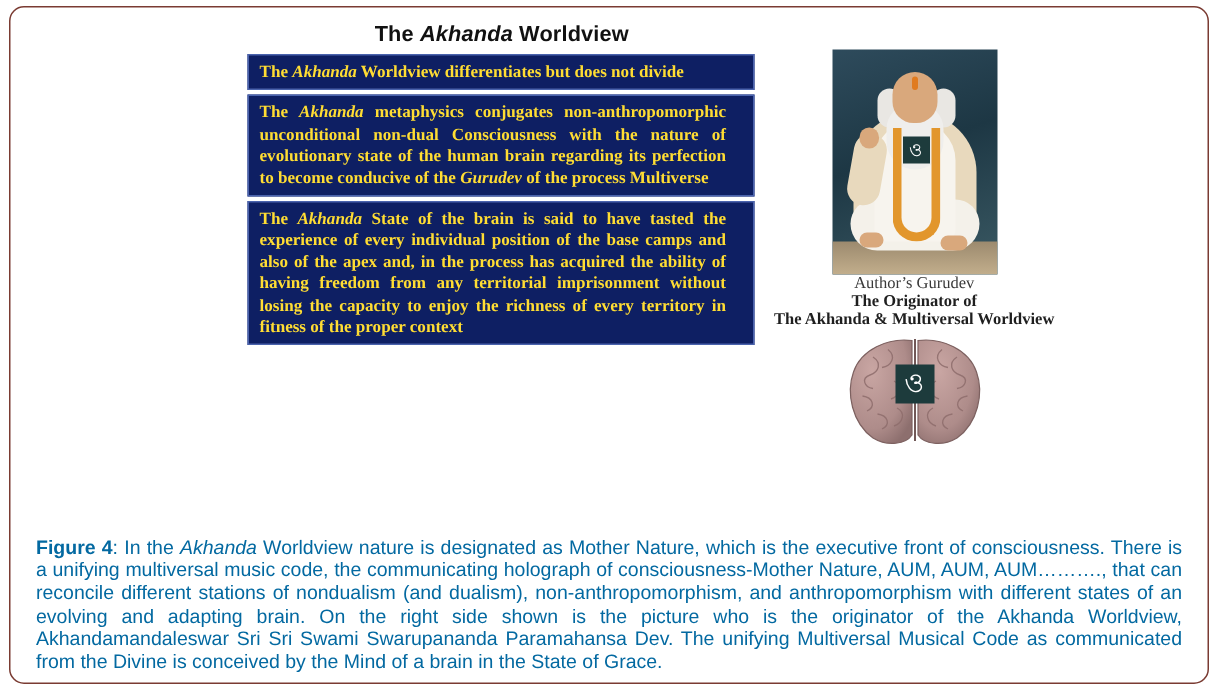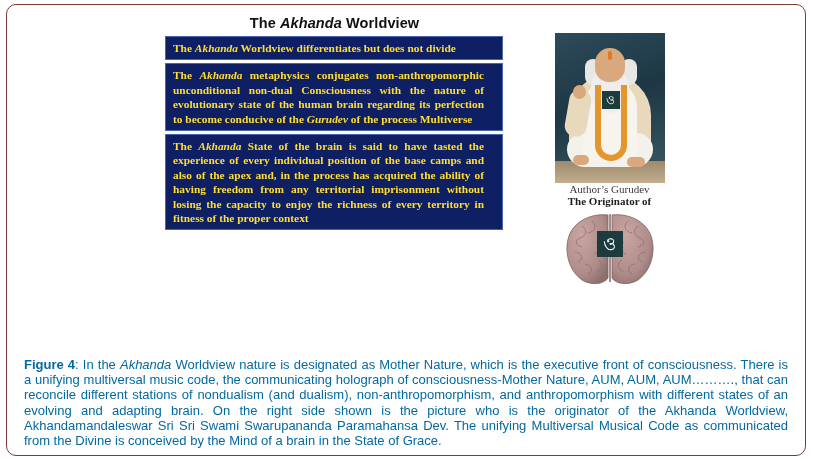--- a/index.html
+++ b/index.html
@@ -269,6 +269,7 @@
 
       <div class="cap-line">Author’s Gurudev</div>
       <div class="cap-line bold">The Originator of</div>
+      <div class="cap-line bold">The Akhanda &amp; Multiversal Worldview</div>
 
       <div id="brain-wrap">
         <svg id="brain-svg" width="104" height="74" viewBox="0 0 104 74">

